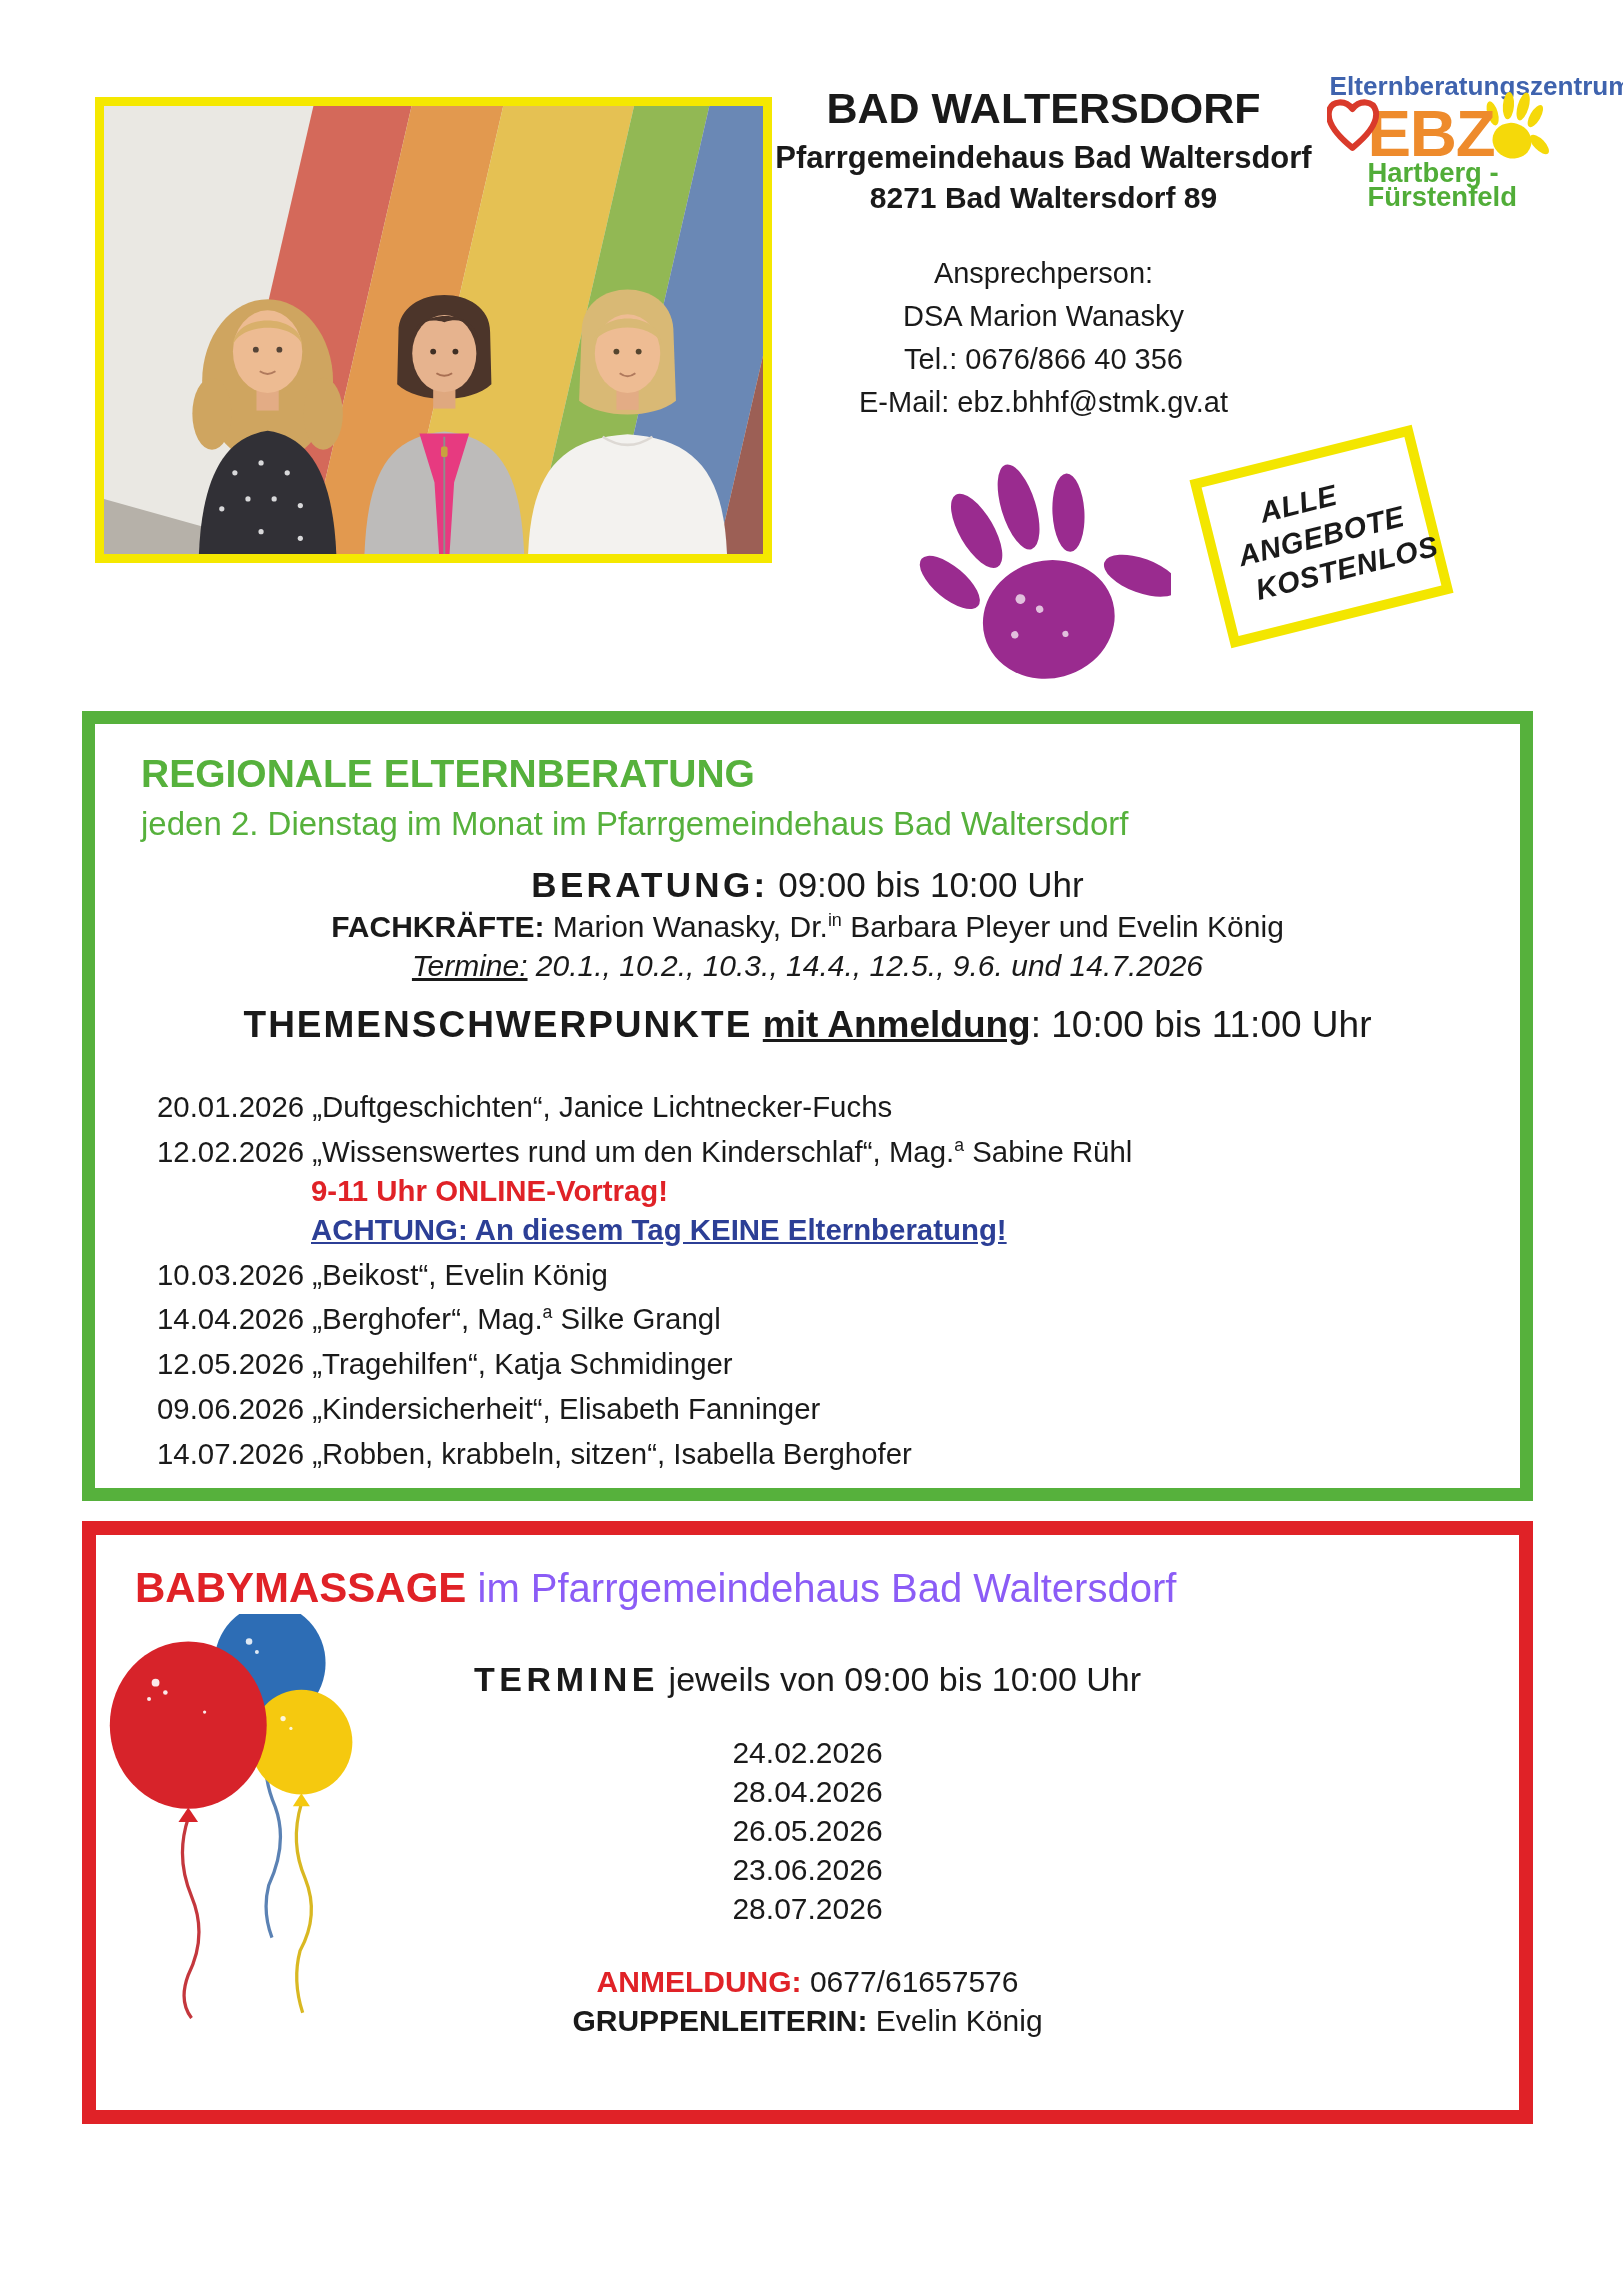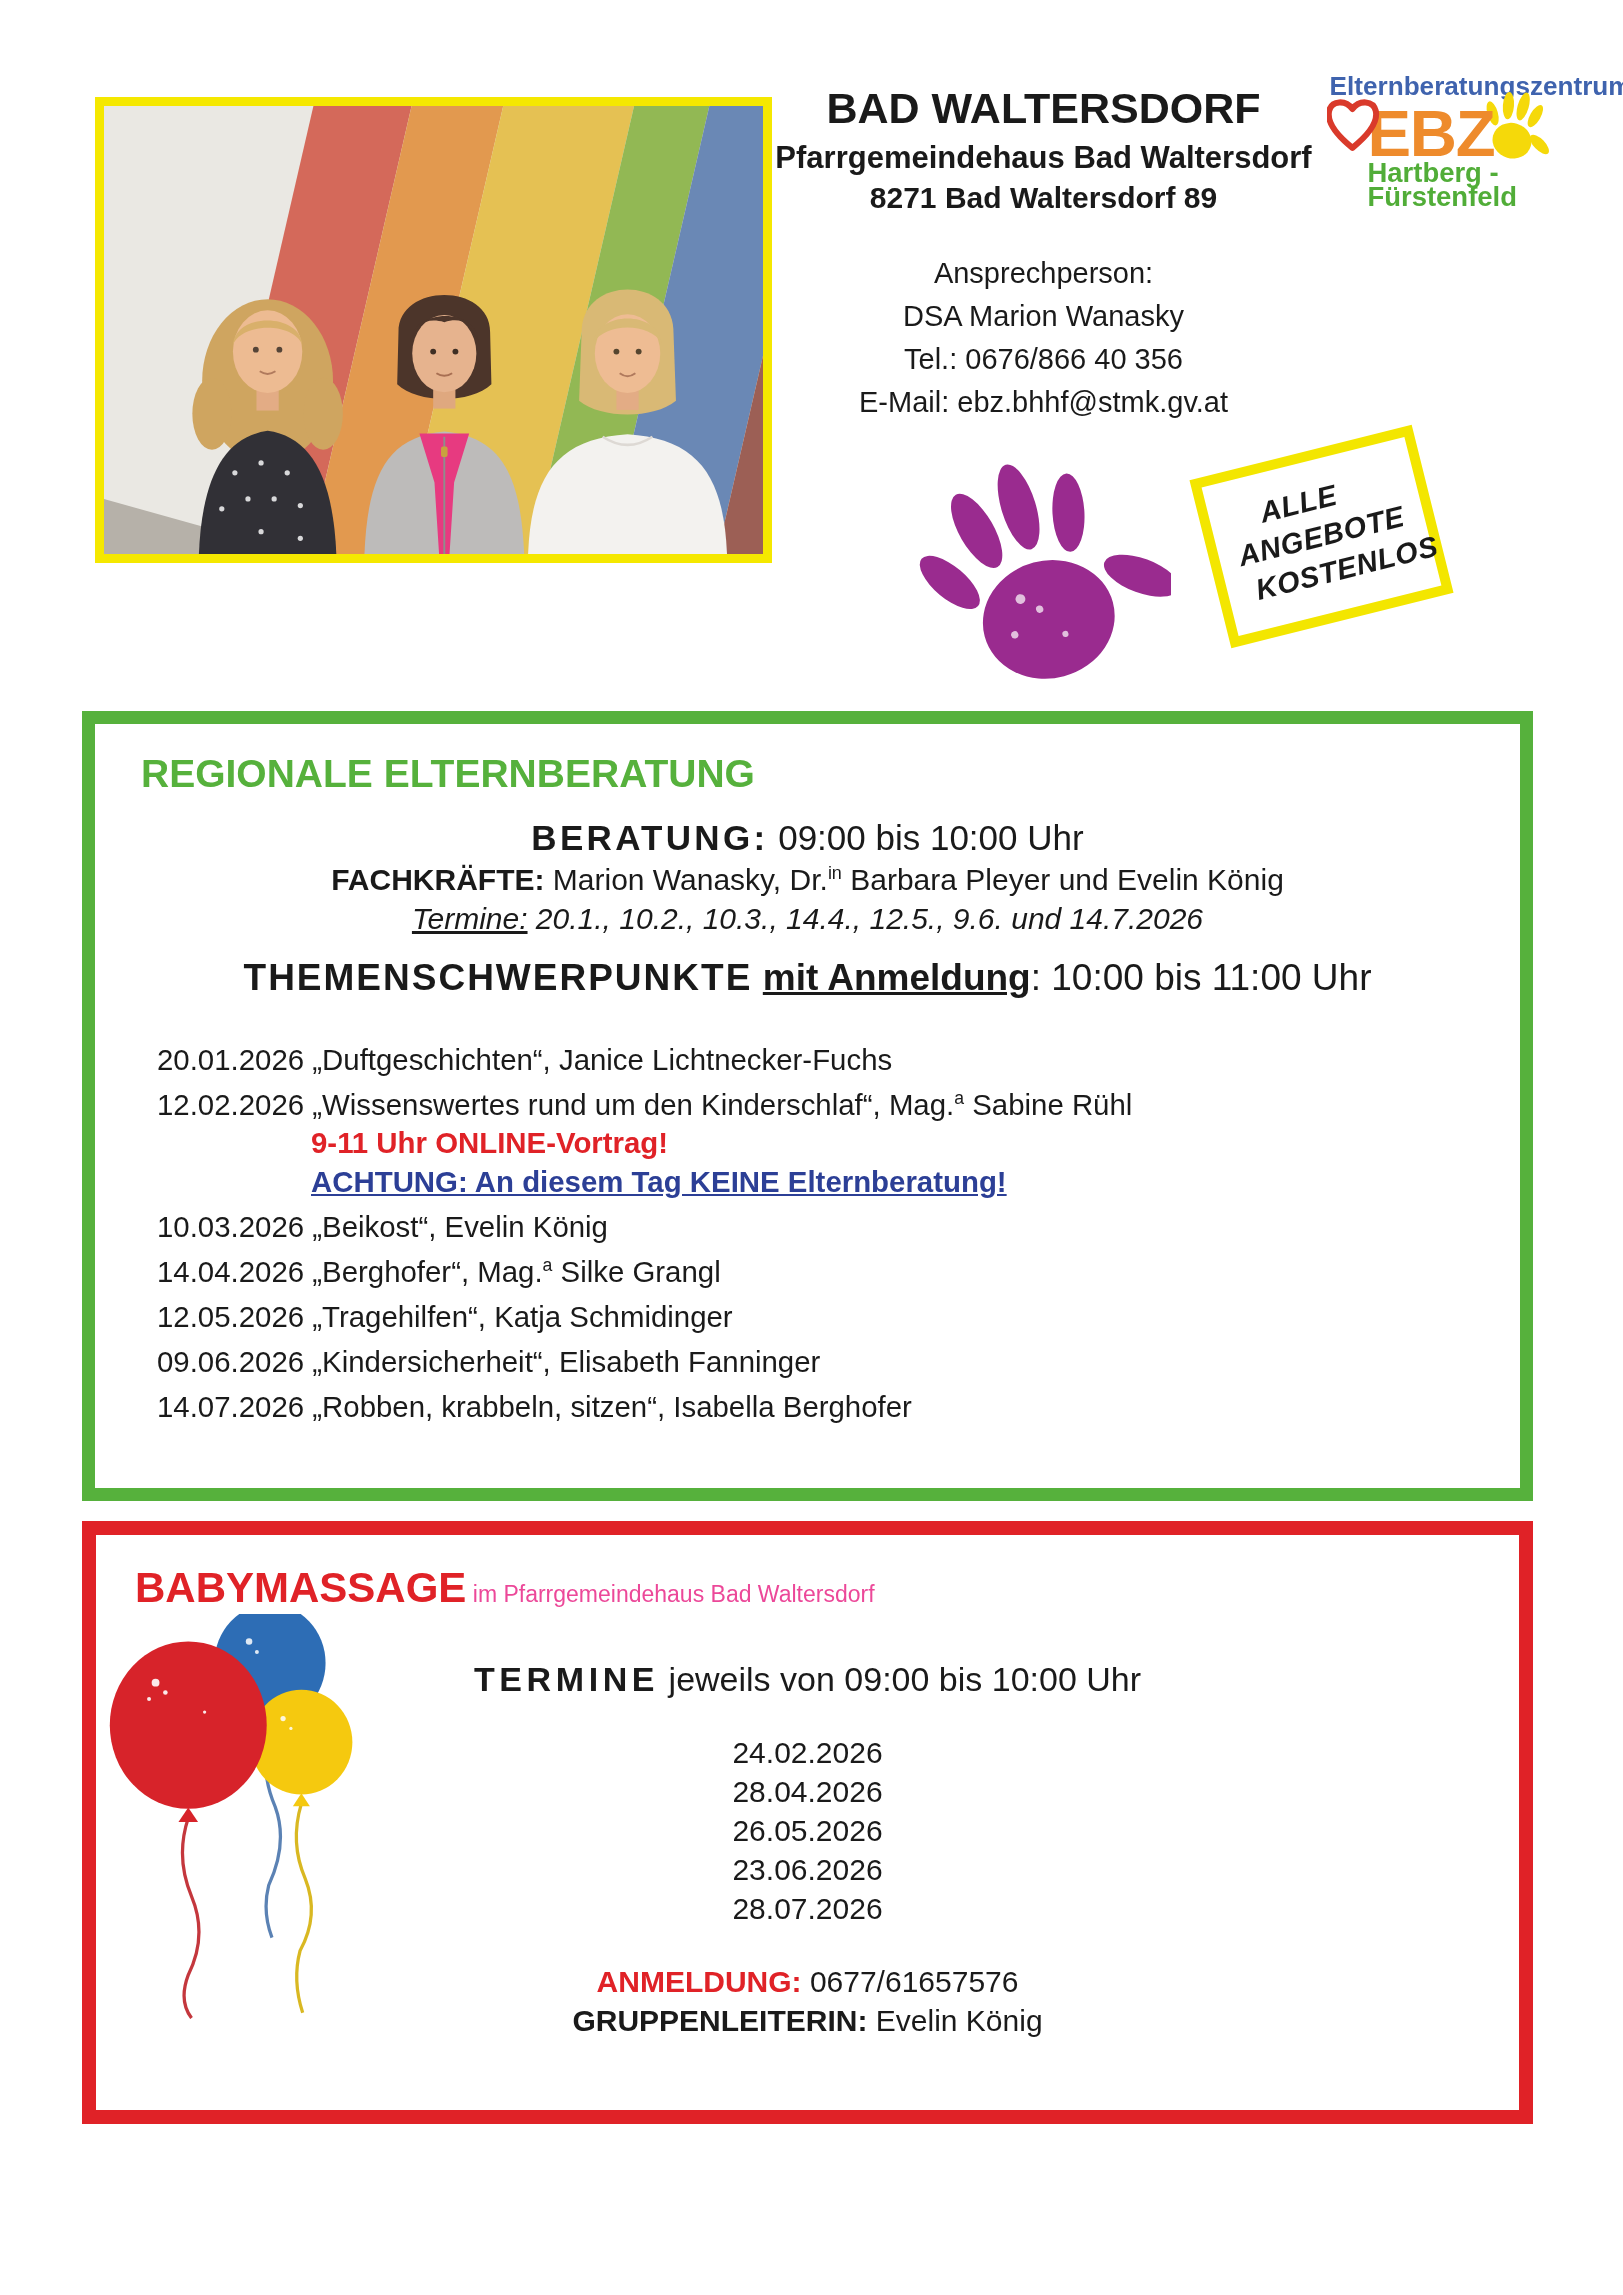--- a/index.html
+++ b/index.html
@@ -204,6 +204,7 @@
 
 <div class="abs green-box">
   <div class="gb-title">REGIONALE ELTERNBERATUNG</div>
+  <div class="gb-sub">jeden 2. Dienstag im Monat im Pfarrgemeindehaus Bad Waltersdorf</div>
 
   <div class="center-line beratung">
     <span class="lbl">BERATUNG:</span><span> 09:00 bis 10:00 Uhr</span>

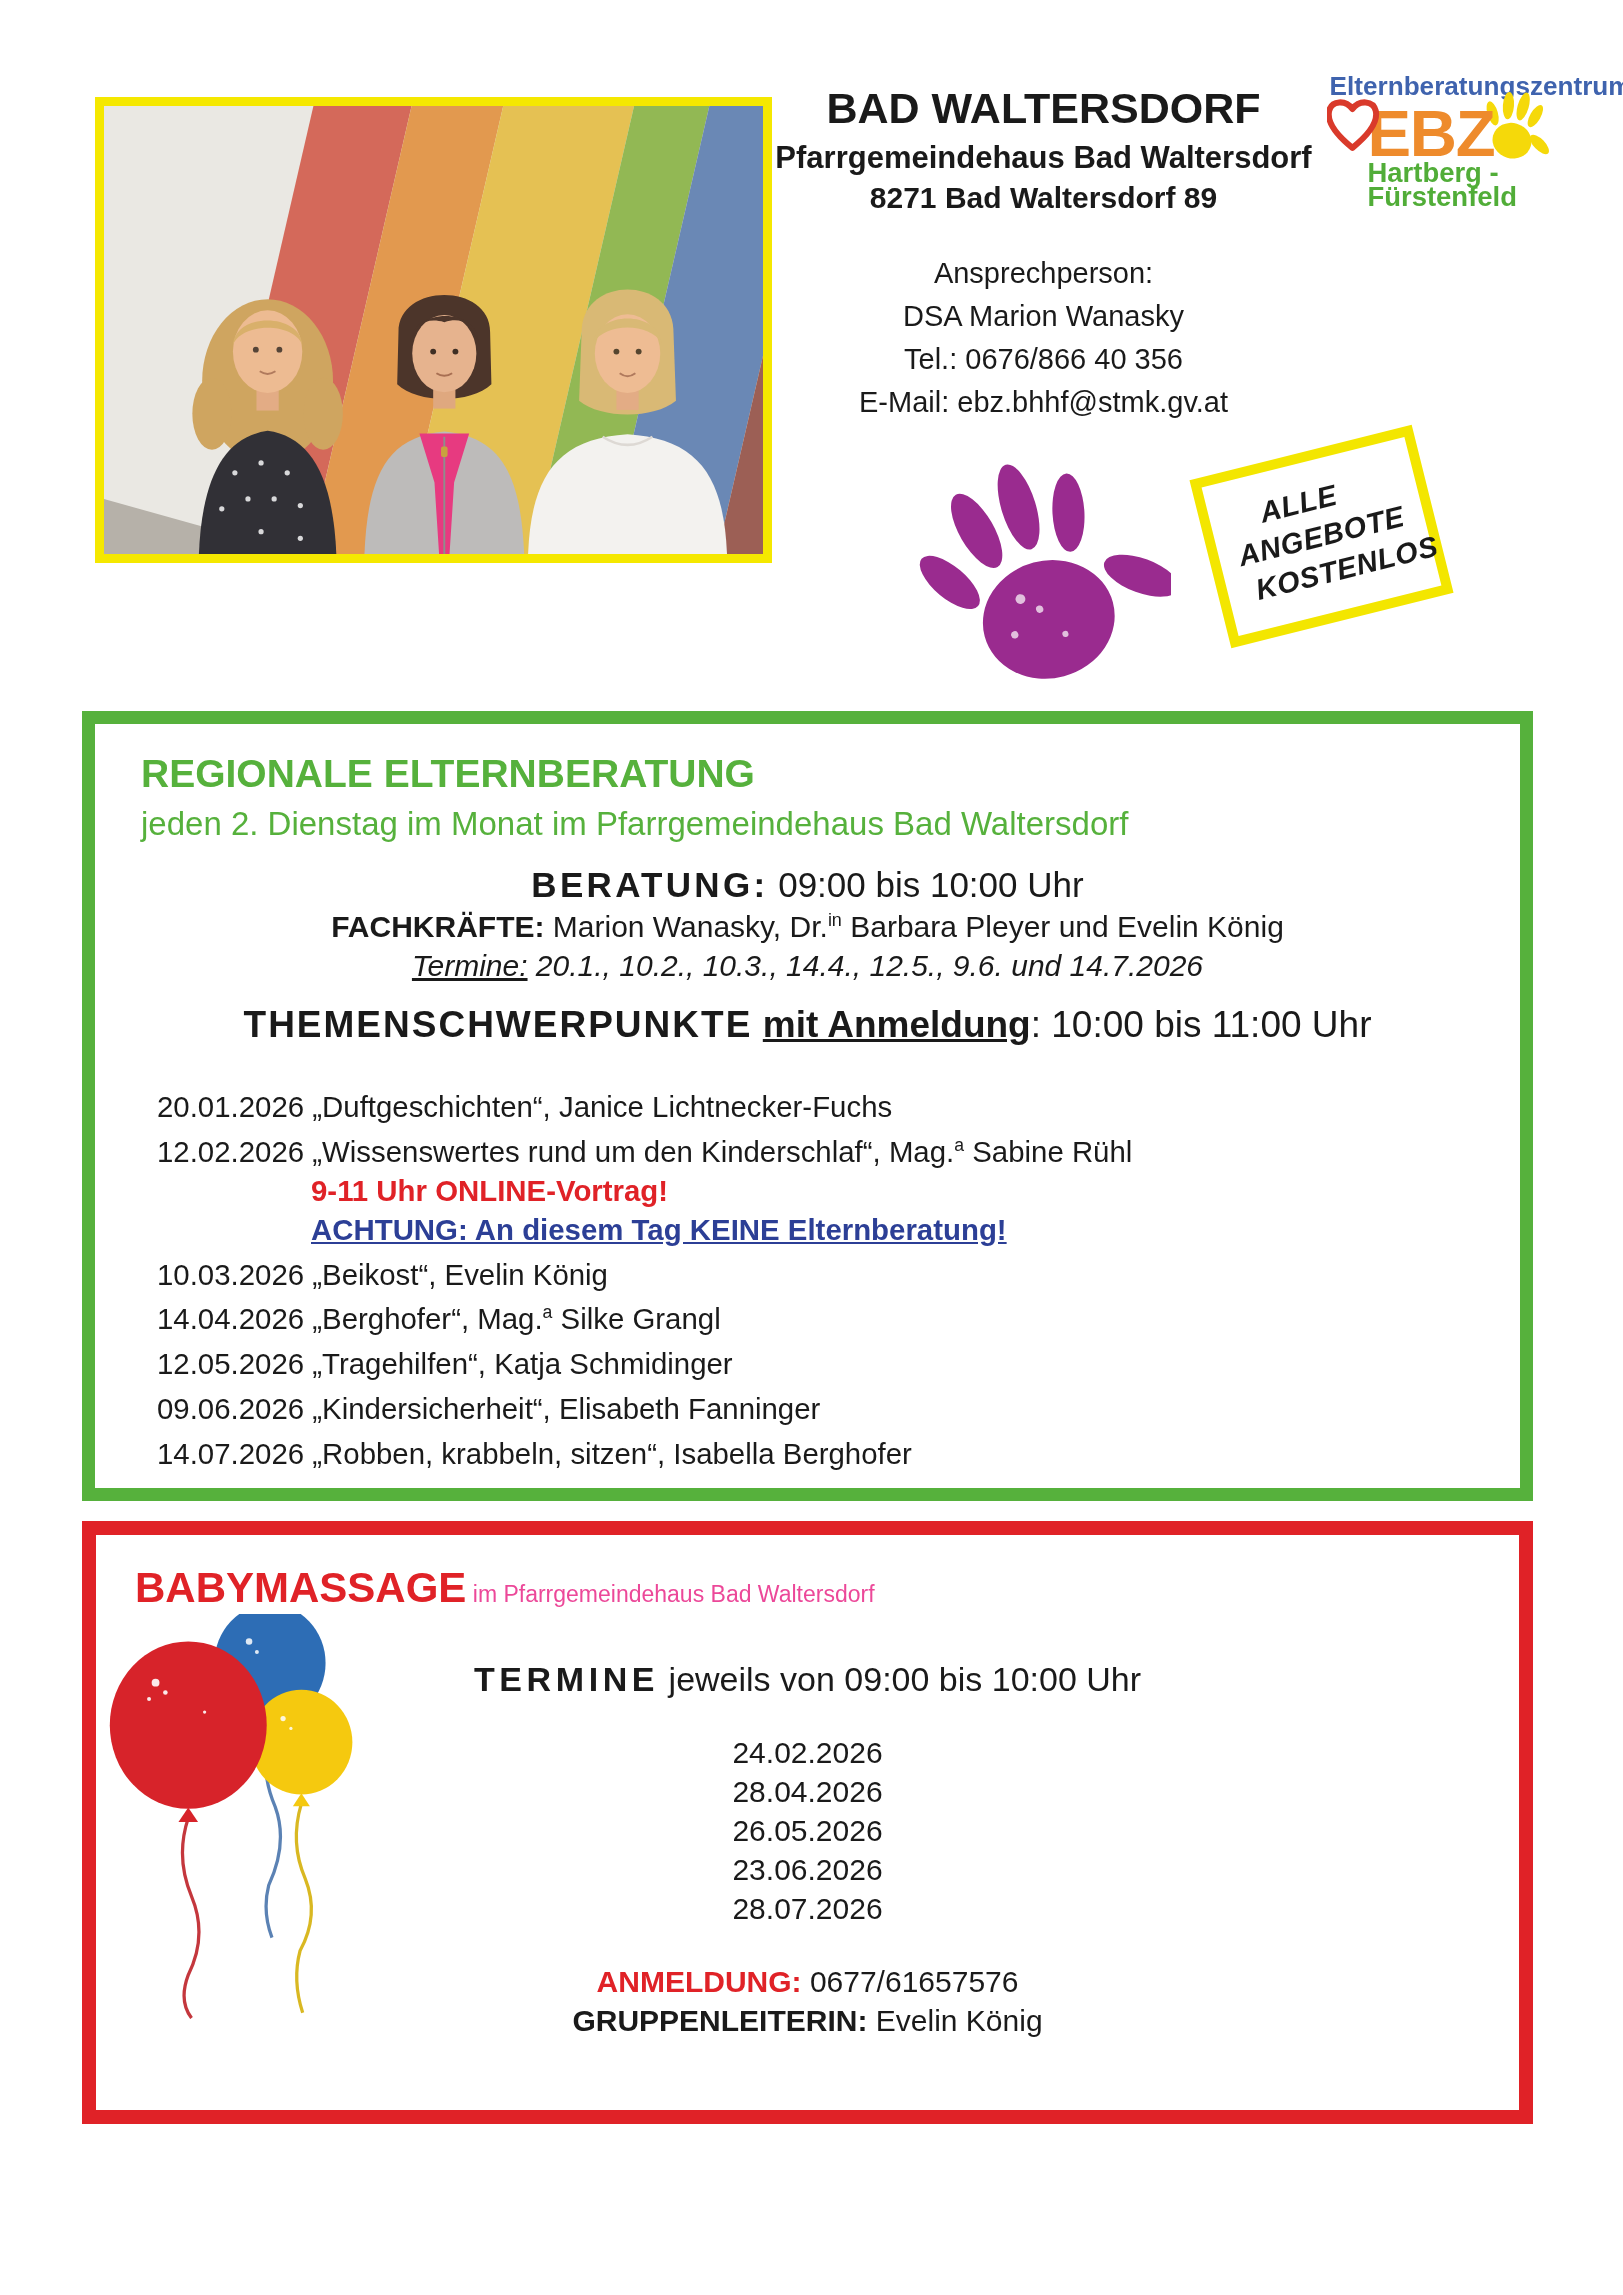--- a/index.html
+++ b/index.html
@@ -64,7 +64,7 @@
     border:14.4px solid #e02227;box-sizing:border-box;background:#fff;}
   .rb-title{margin:29px 0 0 39px;}
   .rb-title .big{color:#e02227;font-size:42px;font-weight:700;}
-  .rb-title .rest{color:#ec4899;font-size:23px;}
+  .rb-title .rest{color:#8b5cf6;font-size:40px;}
   .balloons{left:3.9px;top:79px;width:340px;height:406px;}
   .rb-termine{text-align:center;margin-top:48px;font-size:34px;}
   .rb-termine .lbl{font-weight:700;letter-spacing:4.6px;}

